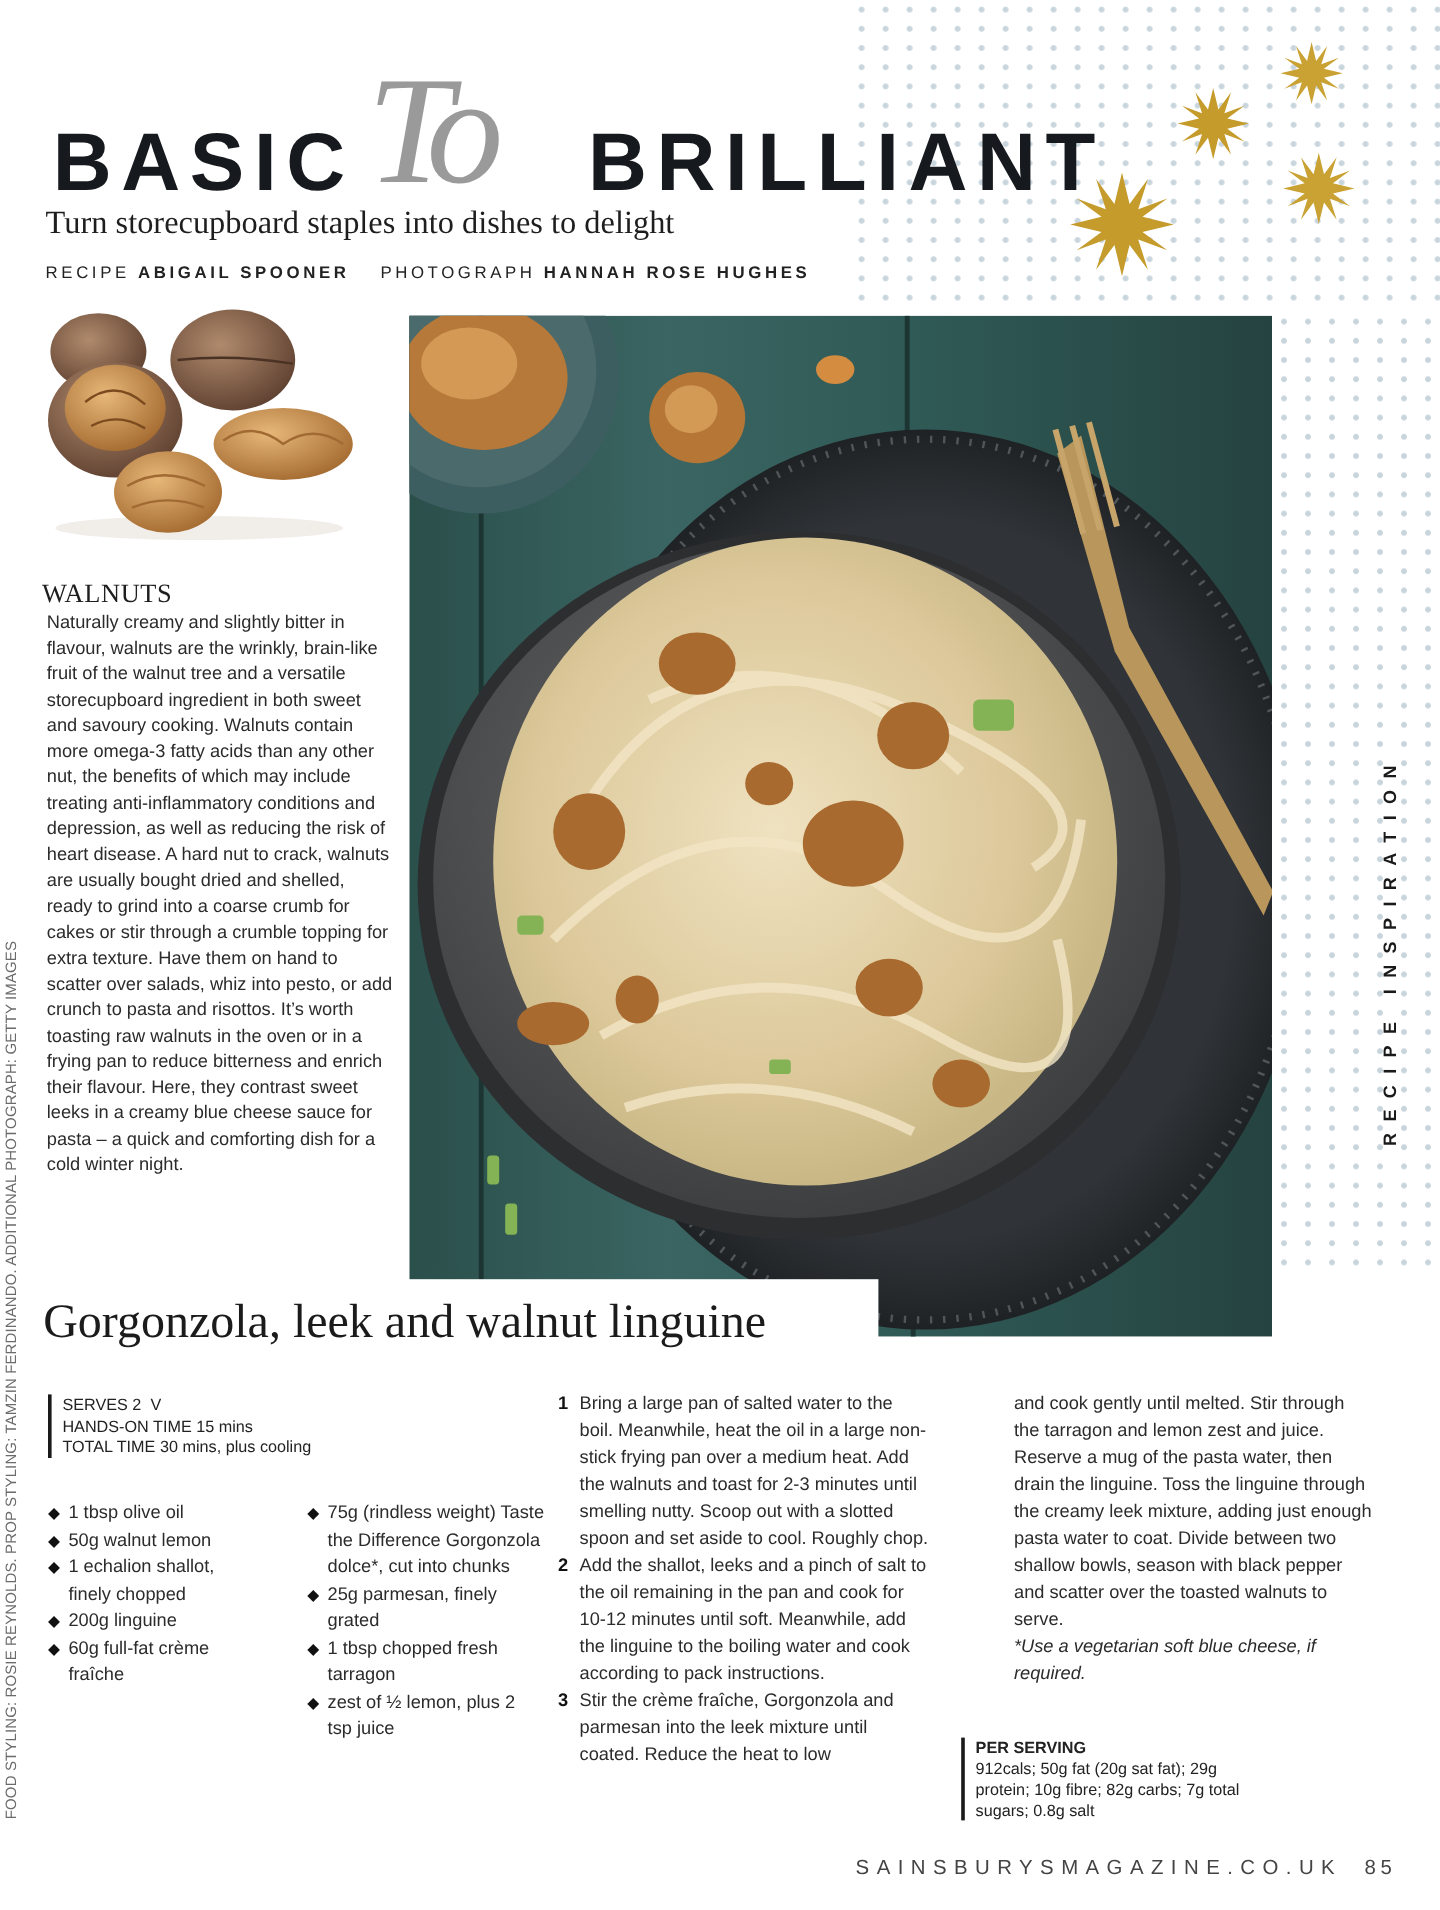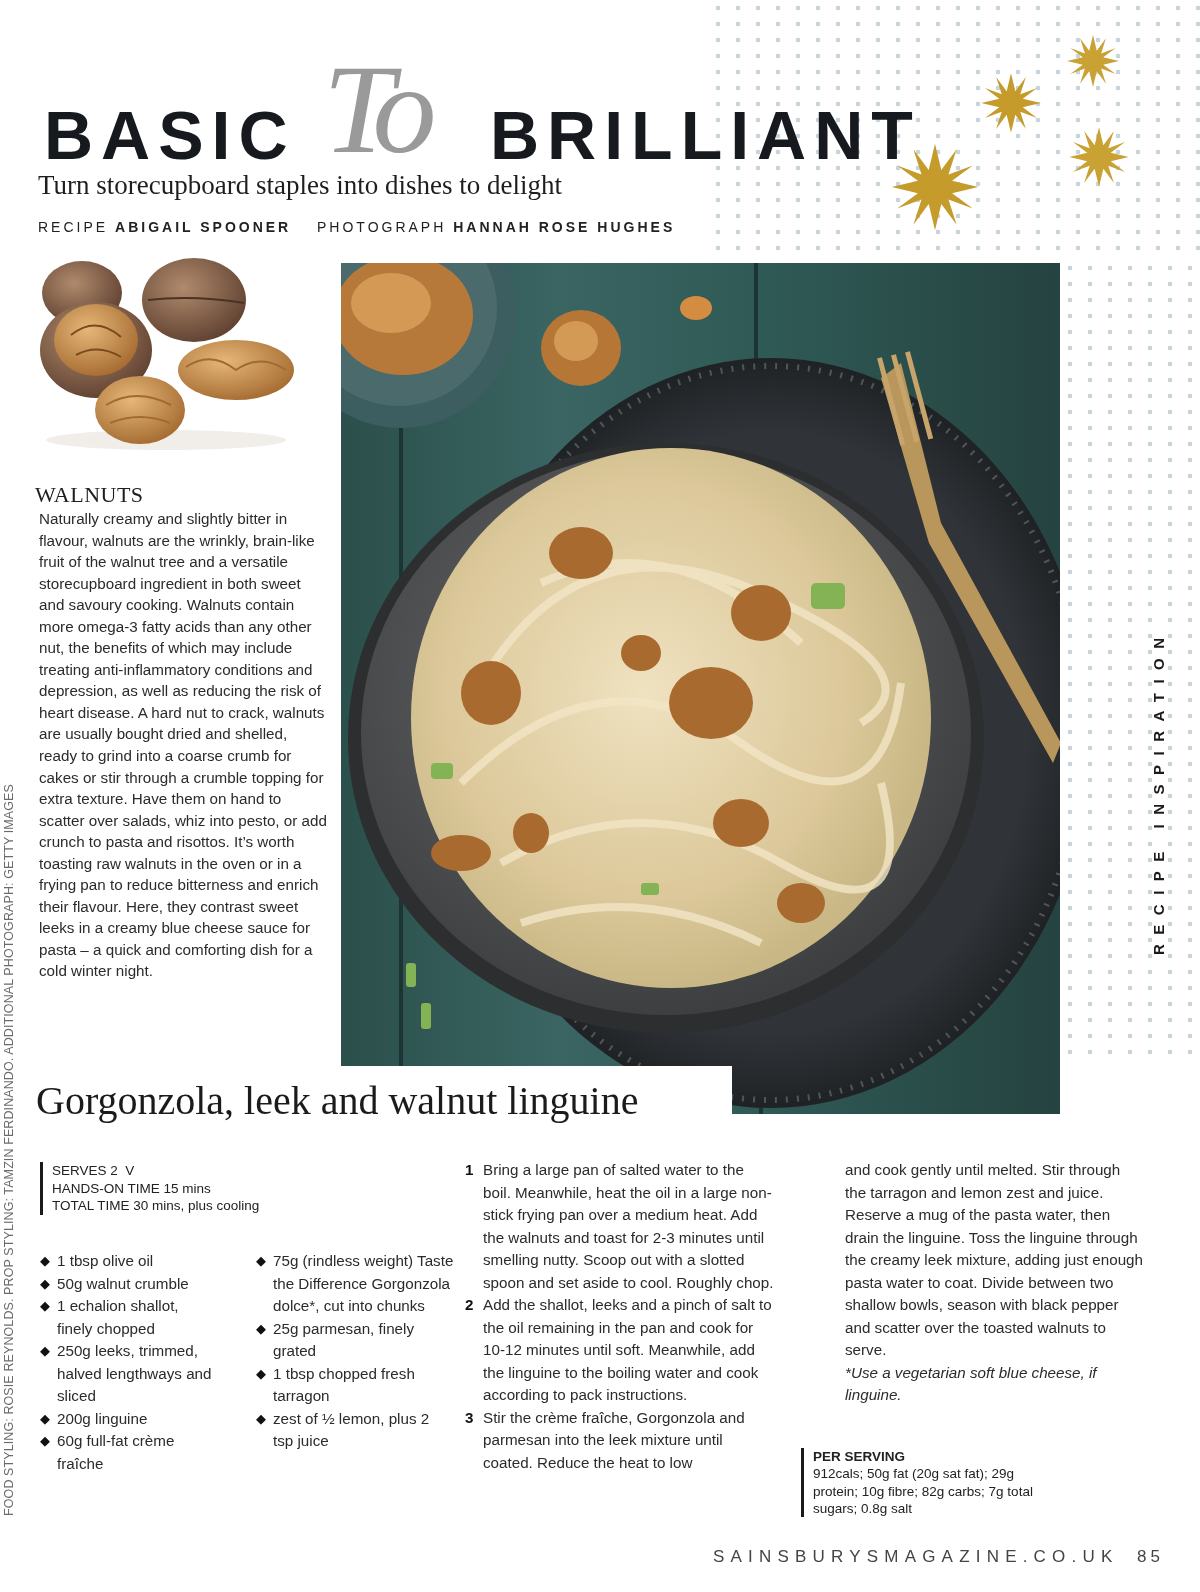--- a/index.html
+++ b/index.html
@@ -29,7 +29,7 @@
   .title-script {
     position: absolute; left: 262px; top: -24px;
     font-family: "Liberation Serif", serif; font-style: italic;
-    font-size: 128px; color: #9a9a9a; letter-spacing: -10px; margin-left: 17px;
+    font-size: 128px; color: #9a9a9a; letter-spacing: -10px;
   }
   .subtitle {
     position: absolute; left: 38px; top: 170px;

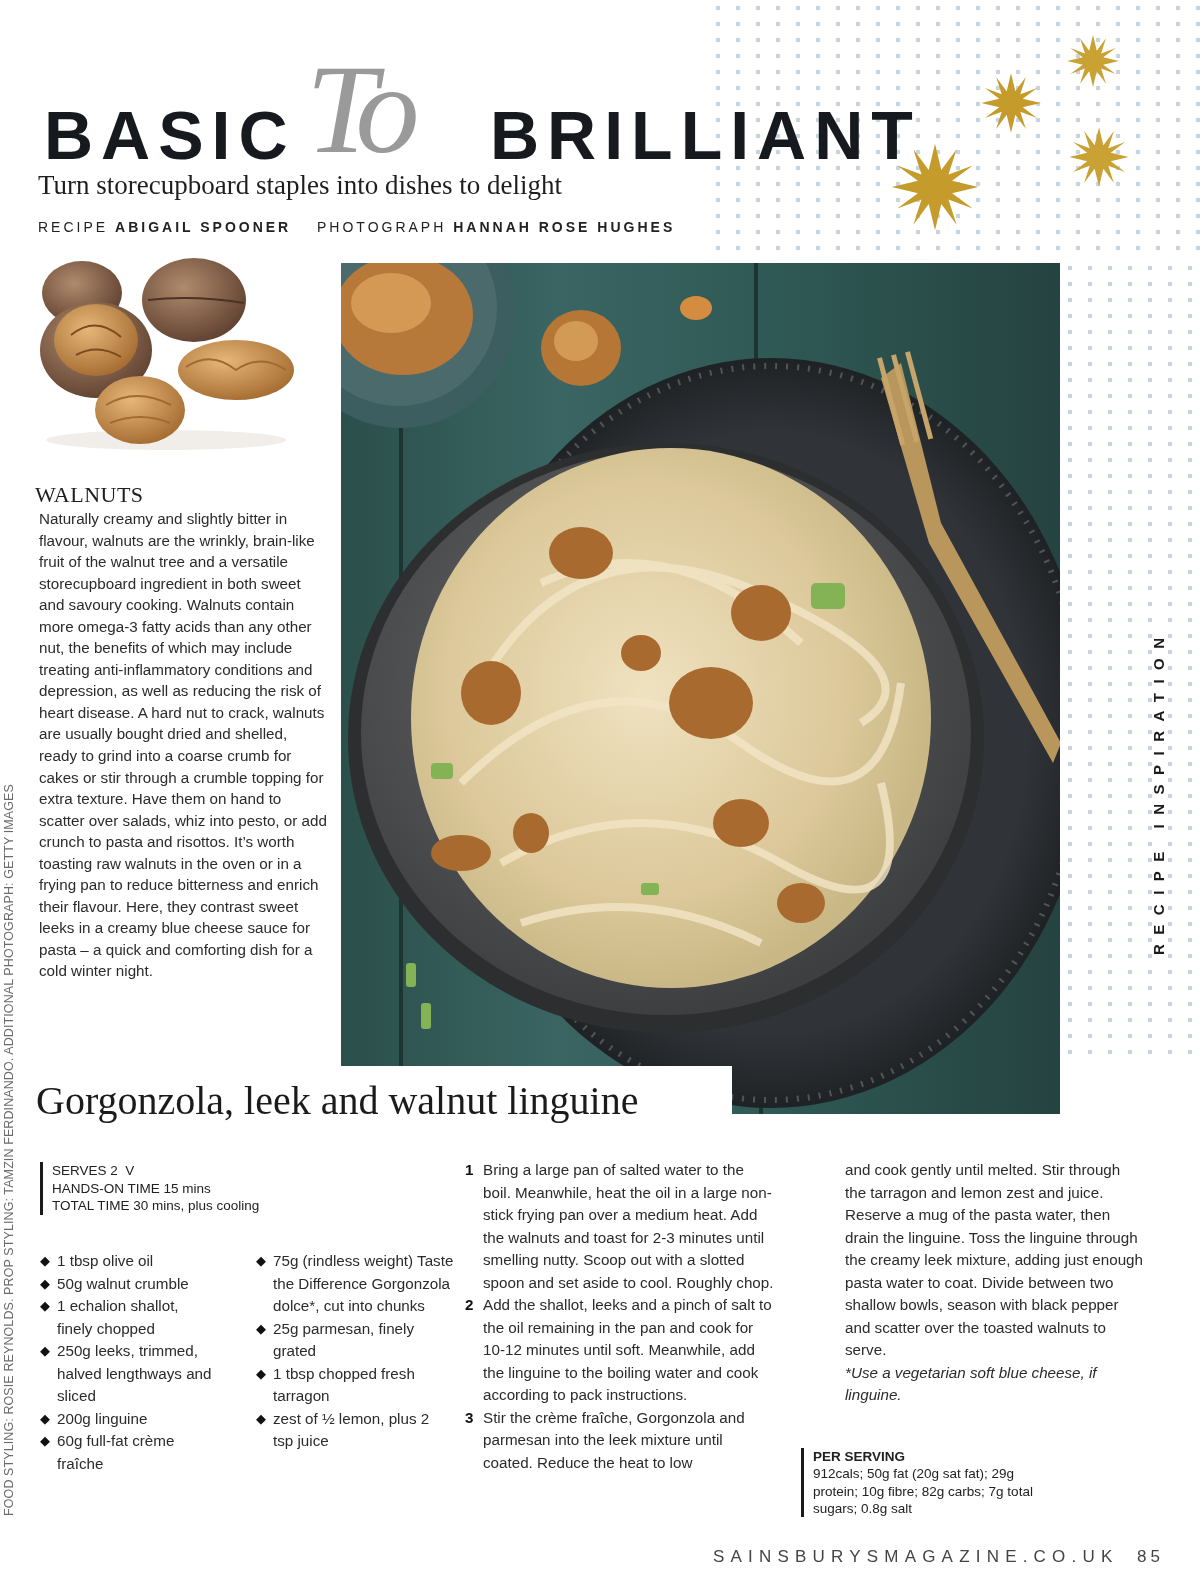--- a/index.html
+++ b/index.html
@@ -279,7 +279,7 @@
 
 <div class="ing-col ing-col-1">
   <div class="ing-item">1 tbsp olive oil</div>
-  <div class="ing-item">50g walnut crumble</div>
+  <div class="ing-item">50g walnut lemon</div>
   <div class="ing-item" style="width:175px">1 echalion shallot, finely chopped</div>
   <div class="ing-item" style="width:195px">250g leeks, trimmed, halved lengthways and sliced</div>
   <div class="ing-item">200g linguine</div>

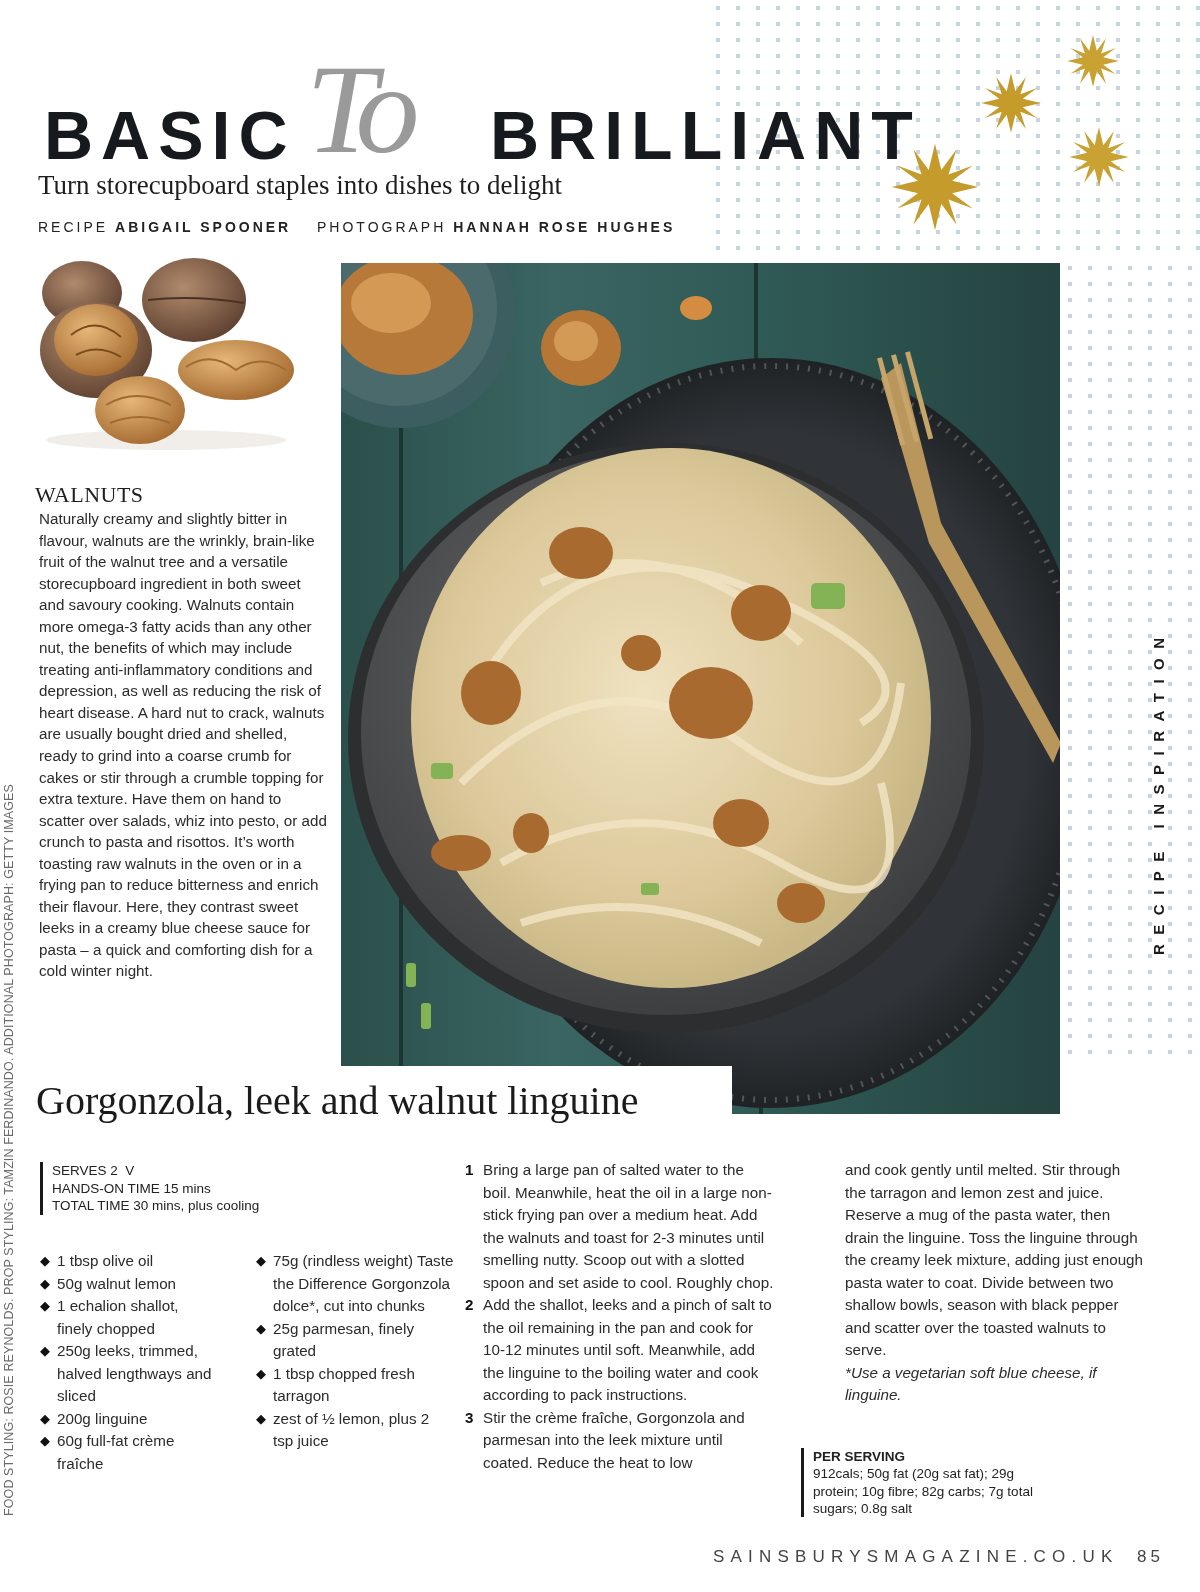--- a/index.html
+++ b/index.html
@@ -281,7 +281,6 @@
   <div class="ing-item">1 tbsp olive oil</div>
   <div class="ing-item">50g walnut lemon</div>
   <div class="ing-item" style="width:175px">1 echalion shallot, finely chopped</div>
-  <div class="ing-item" style="width:195px">250g leeks, trimmed, halved lengthways and sliced</div>
   <div class="ing-item">200g linguine</div>
   <div class="ing-item" style="width:175px">60g full-fat crème fraîche</div>
 </div>

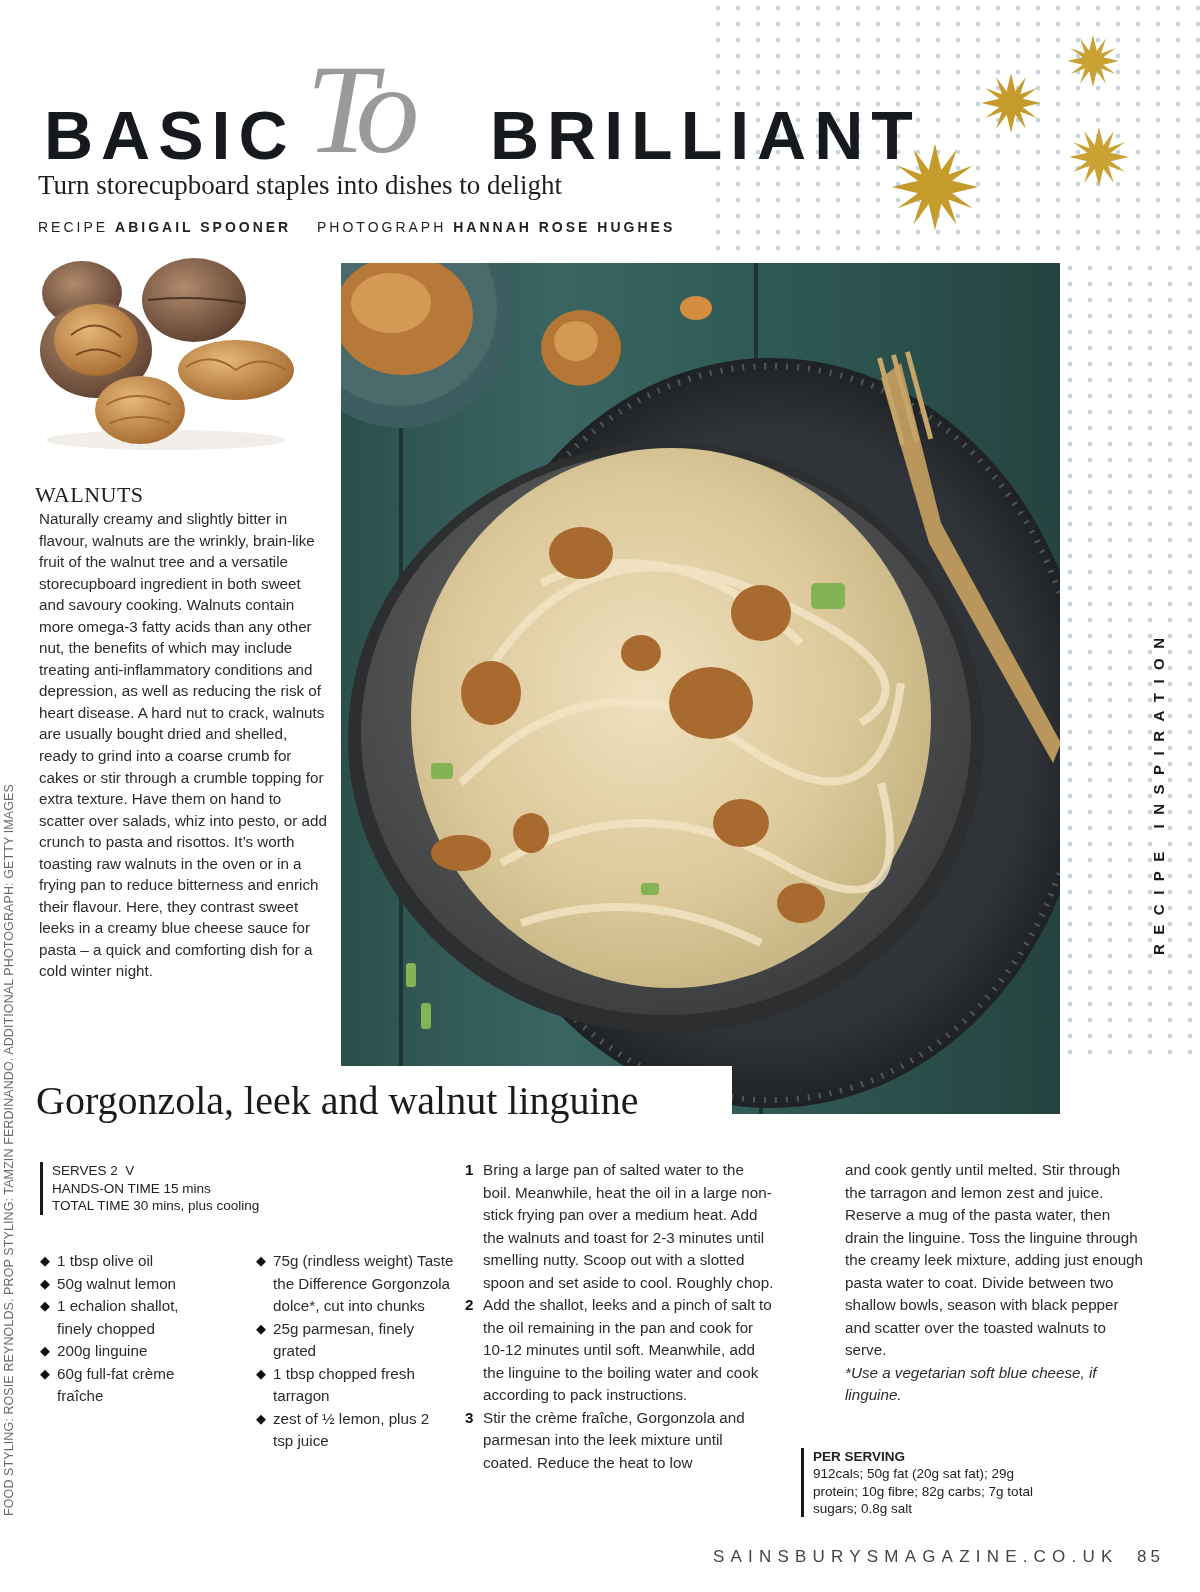--- a/index.html
+++ b/index.html
@@ -307,7 +307,7 @@
 </div>
 <div class="method-2">
   <div>and cook gently until melted. Stir through the tarragon and lemon zest and juice. Reserve a mug of the pasta water, then drain the linguine. Toss the linguine through the creamy leek mixture, adding just enough pasta water to coat. Divide between two shallow bowls, season with black pepper and scatter over the toasted walnuts to serve.</div>
-  <div class="note" style="width:280px">*Use a vegetarian soft blue cheese, if linguine.</div>
+  <div class="note" style="width:280px">*Use a vegetarian soft blue cheese, if required.</div>
 </div>
 
 <div class="nutrition">

